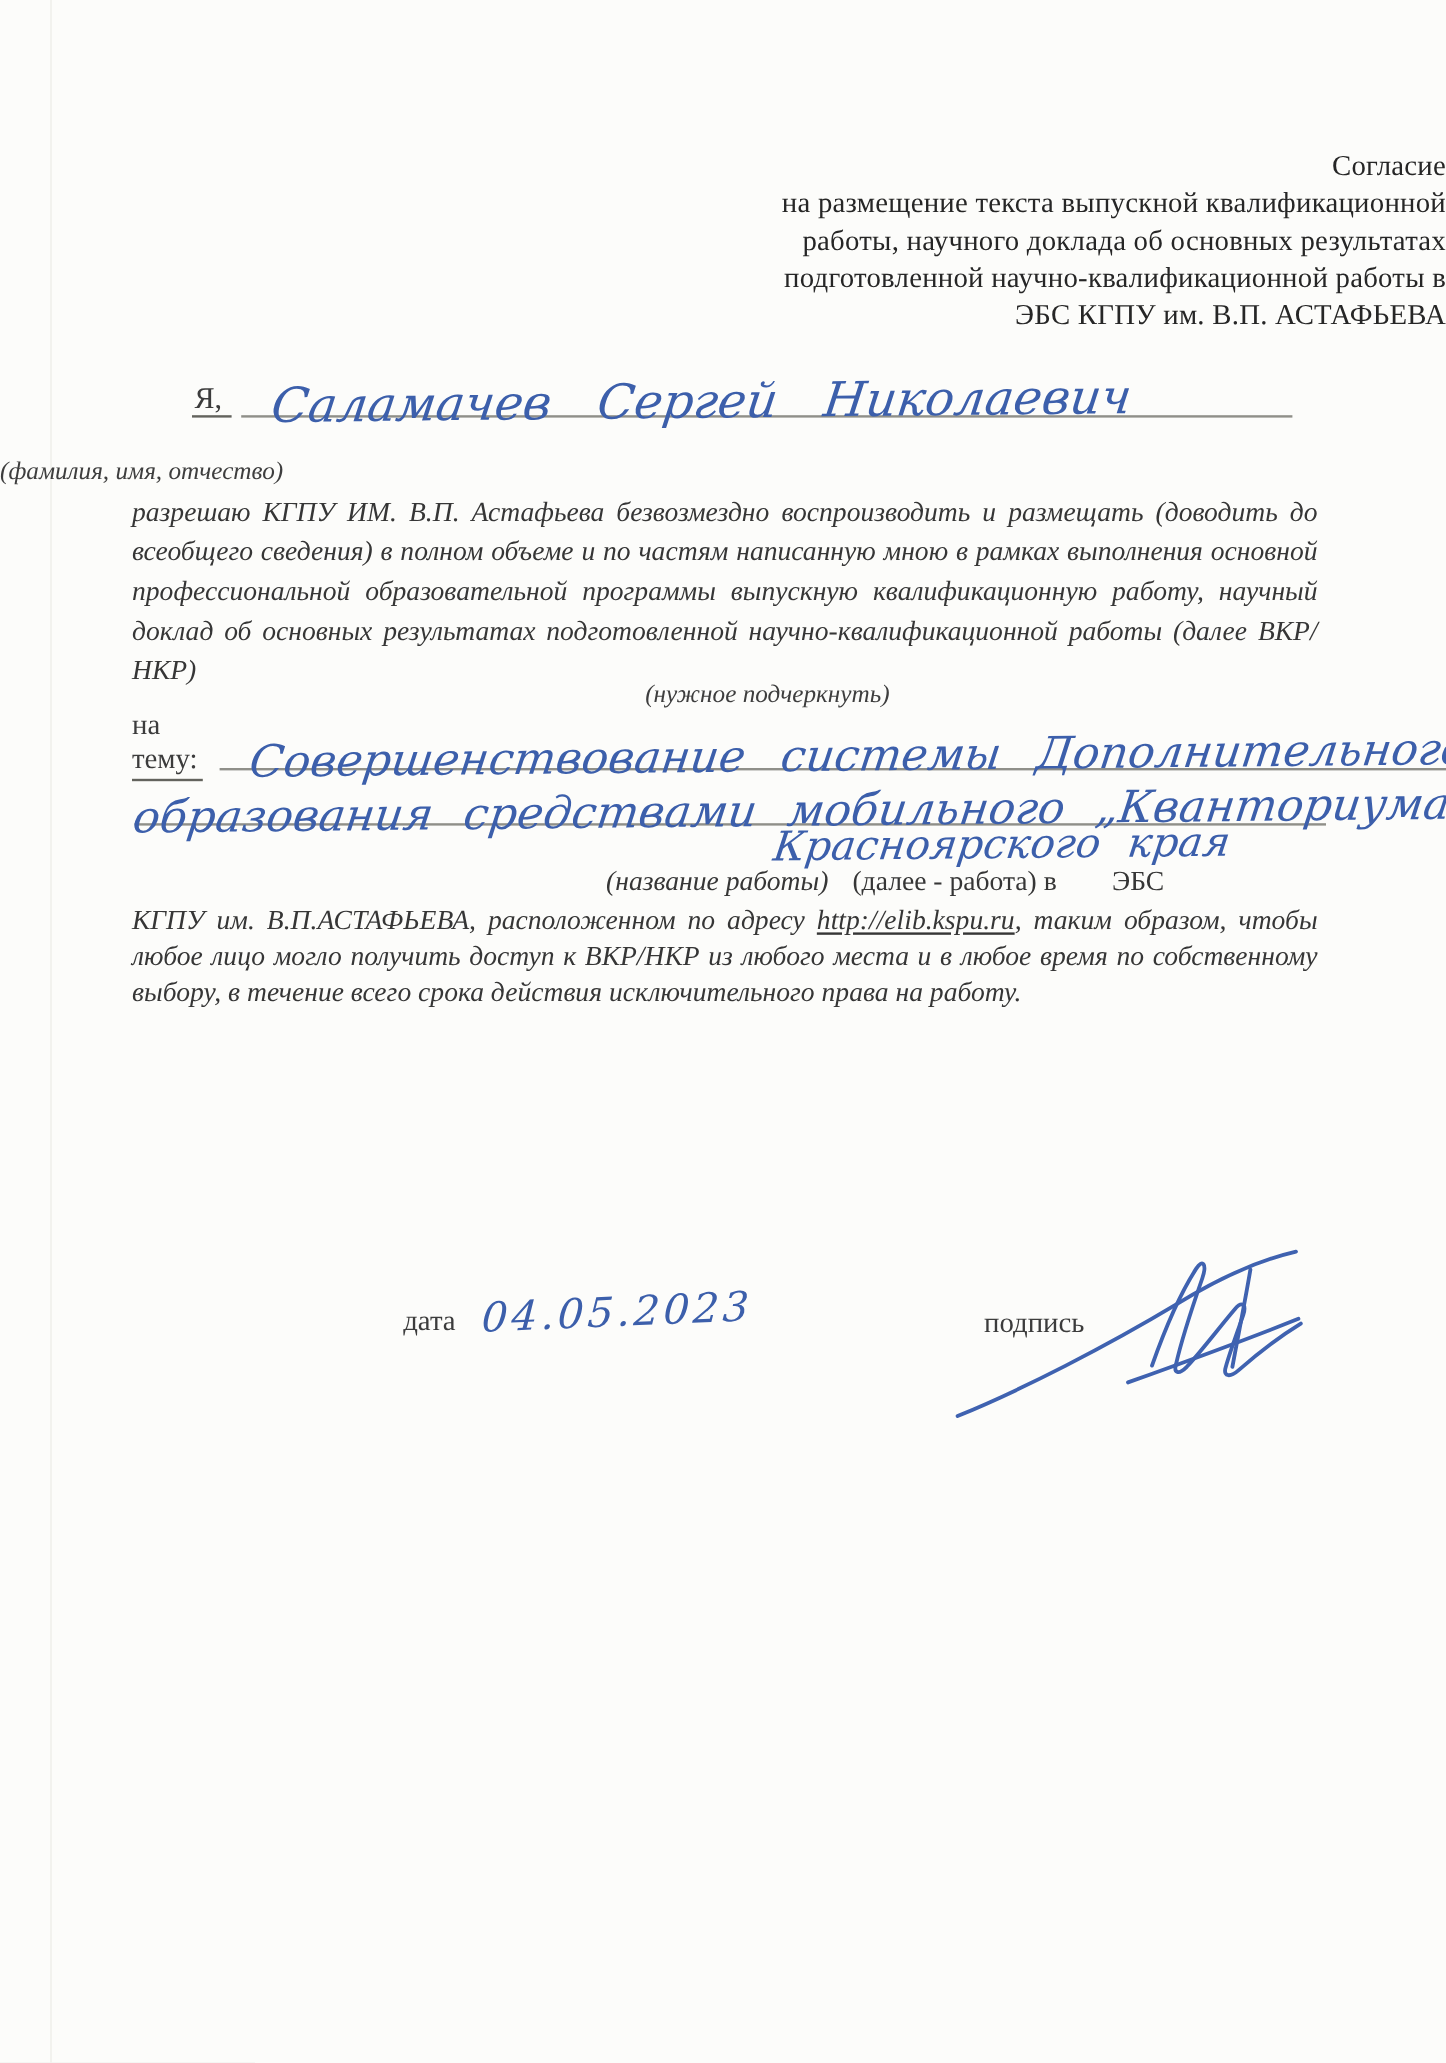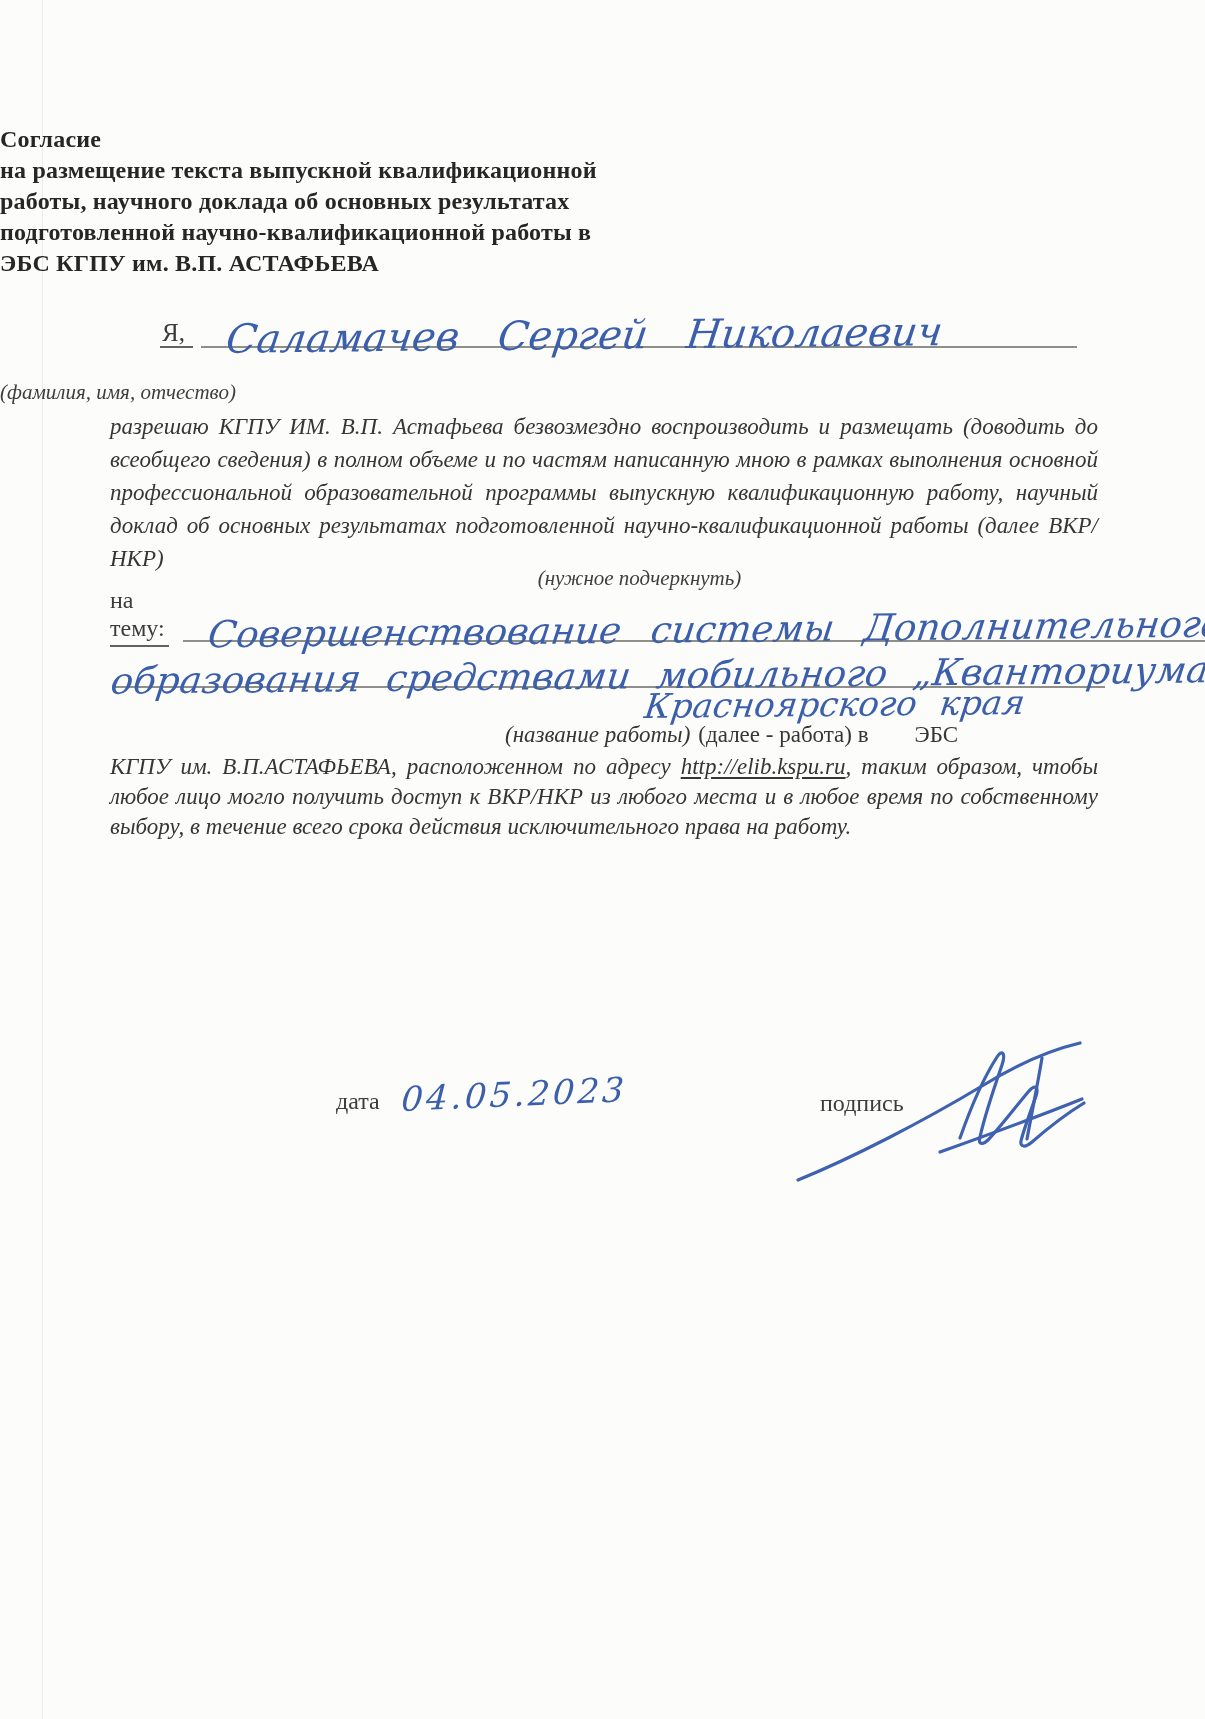--- a/index.html
+++ b/index.html
@@ -23,8 +23,8 @@
   .scan-edge{position:absolute;left:42px;top:0;bottom:0;width:1px;background:#ebebe7;}
 
   
-  .title-block{position:absolute;top:124px;left:0;width:100%;text-align:left;
-    font-weight:bold;font-size:24px;line-height:31px;color:var(--title);letter-spacing:.2px;}
+  .title-block{position:absolute;top:124px;left:0;width:100%;text-align:right;
+    font-weight:normal;font-size:24px;line-height:31px;color:var(--title);letter-spacing:.2px;}
 
   
   .hw{font-family:"DejaVu Serif", serif;font-style:italic;color:var(--ink);

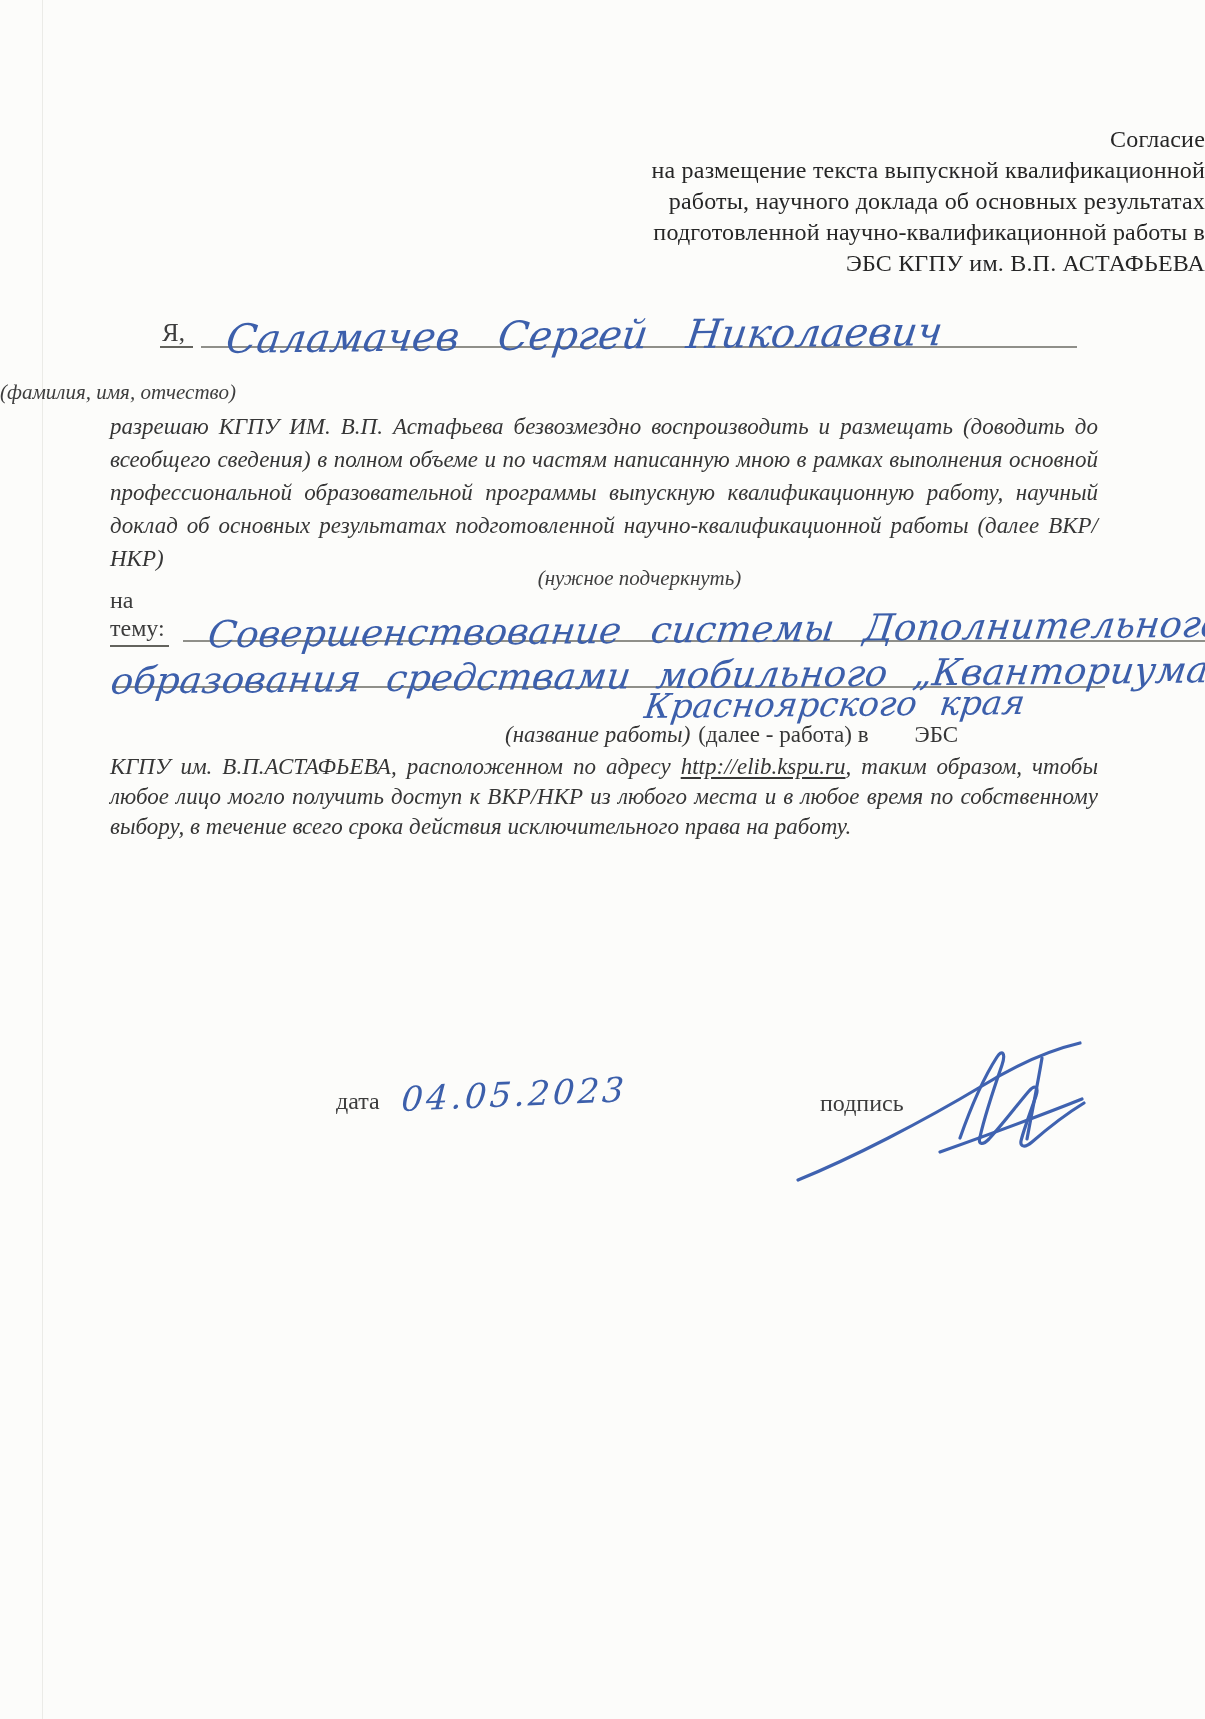--- a/index.html
+++ b/index.html
@@ -46,7 +46,7 @@
   .hint-center{position:absolute;top:566px;left:0;width:100%;text-align:center;margin-left:37px;}
 
   
-  .topic-row1{position:absolute;left:110px;right:104px;top:592px;height:50px;display:flex;align-items:center;}
+  .topic-row1{position:absolute;left:110px;right:104px;top:592px;height:50px;display:flex;align-items:flex-start;}
   .topic-label{font-size:24px;border-bottom:2px solid #63635d;padding:0 4px 2px 0;line-height:1.15;color:#3c3c3c;}
   .topic-blank{flex:1;margin-left:14px;border-bottom:2px solid var(--rule);height:100%;
     display:flex;align-items:flex-end;padding-left:26px;}

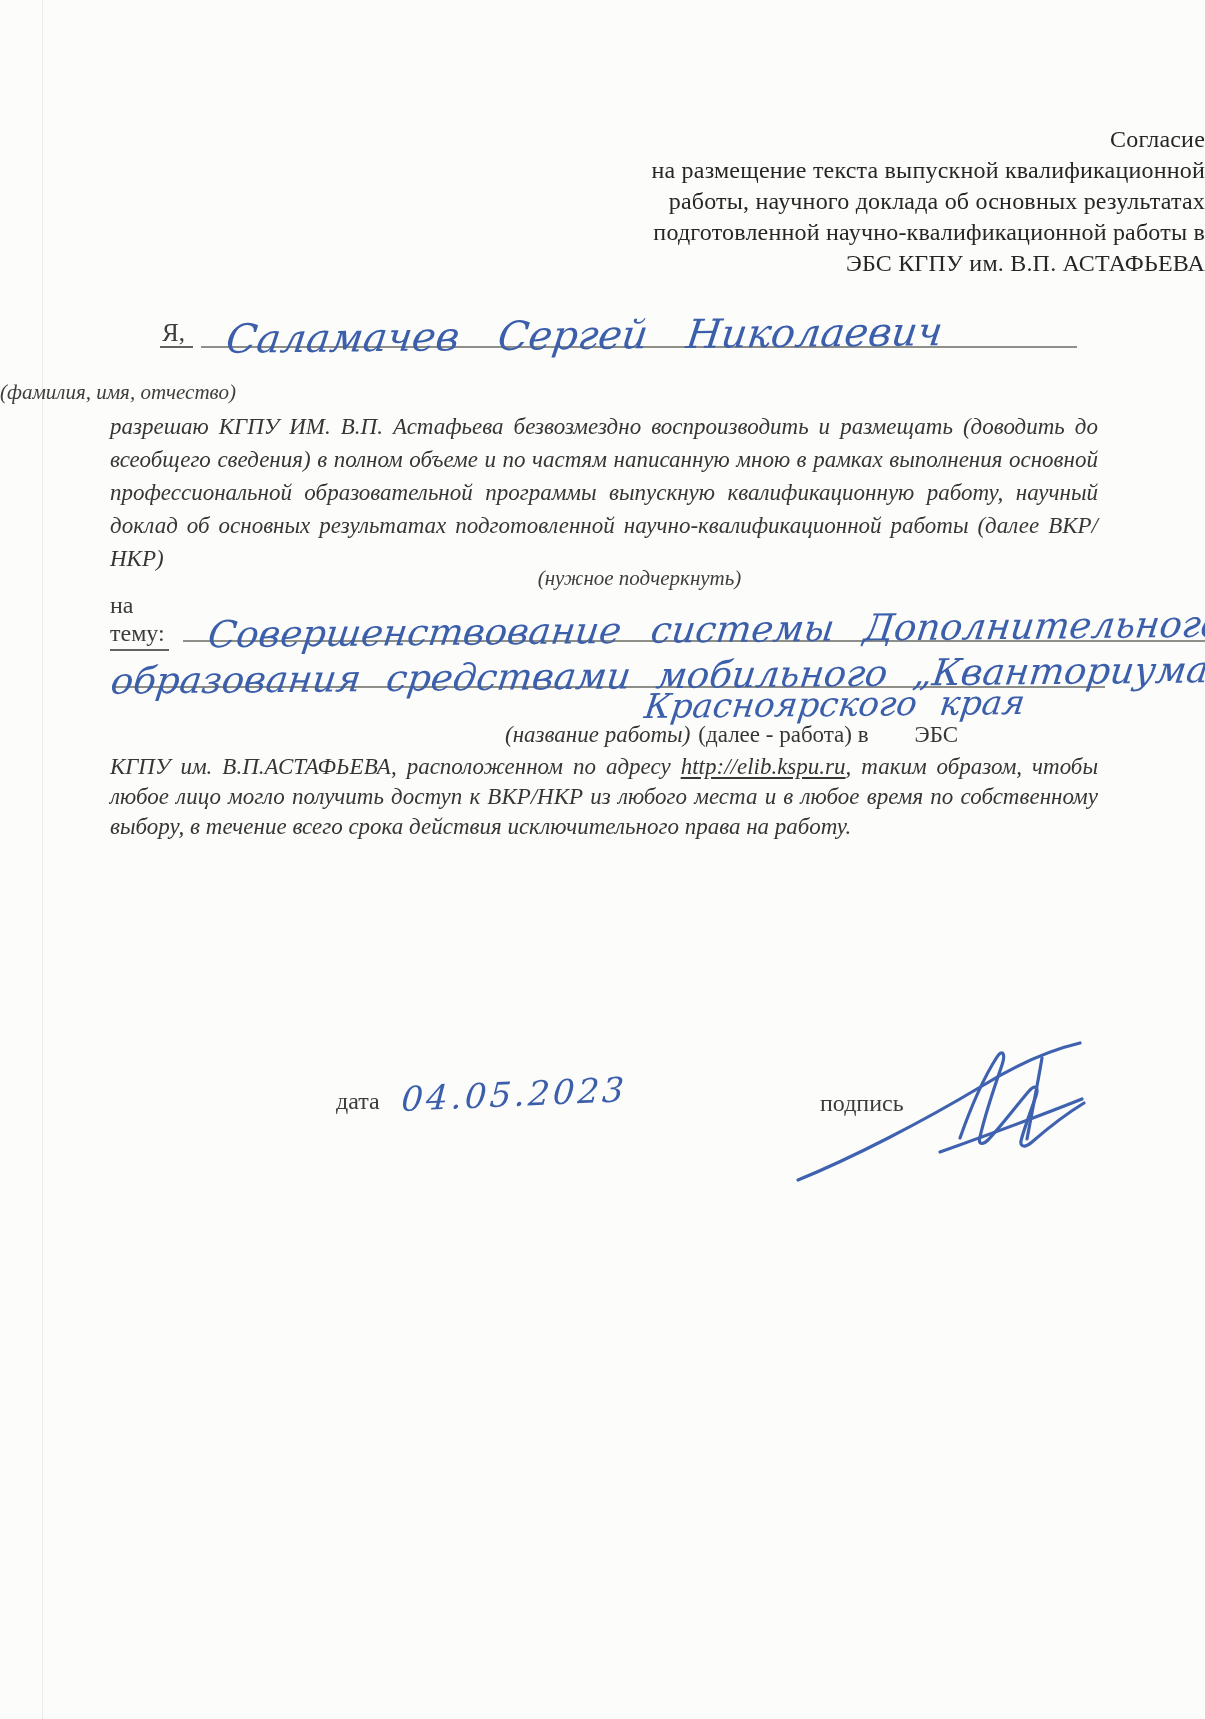--- a/index.html
+++ b/index.html
@@ -59,7 +59,7 @@
 
   .work-caption{position:absolute;left:505px;top:722px;font-size:23px;display:flex;align-items:center;color:var(--text);}
   .work-caption .cap-it{font-style:italic;}
-  .work-caption .cap-reg{margin-left:8px;}
+  .work-caption .cap-reg{margin-left:20px;}
   .work-caption .cap-ebs{margin-left:46px;}
 
   .para-location{top:752px;line-height:30px;}

